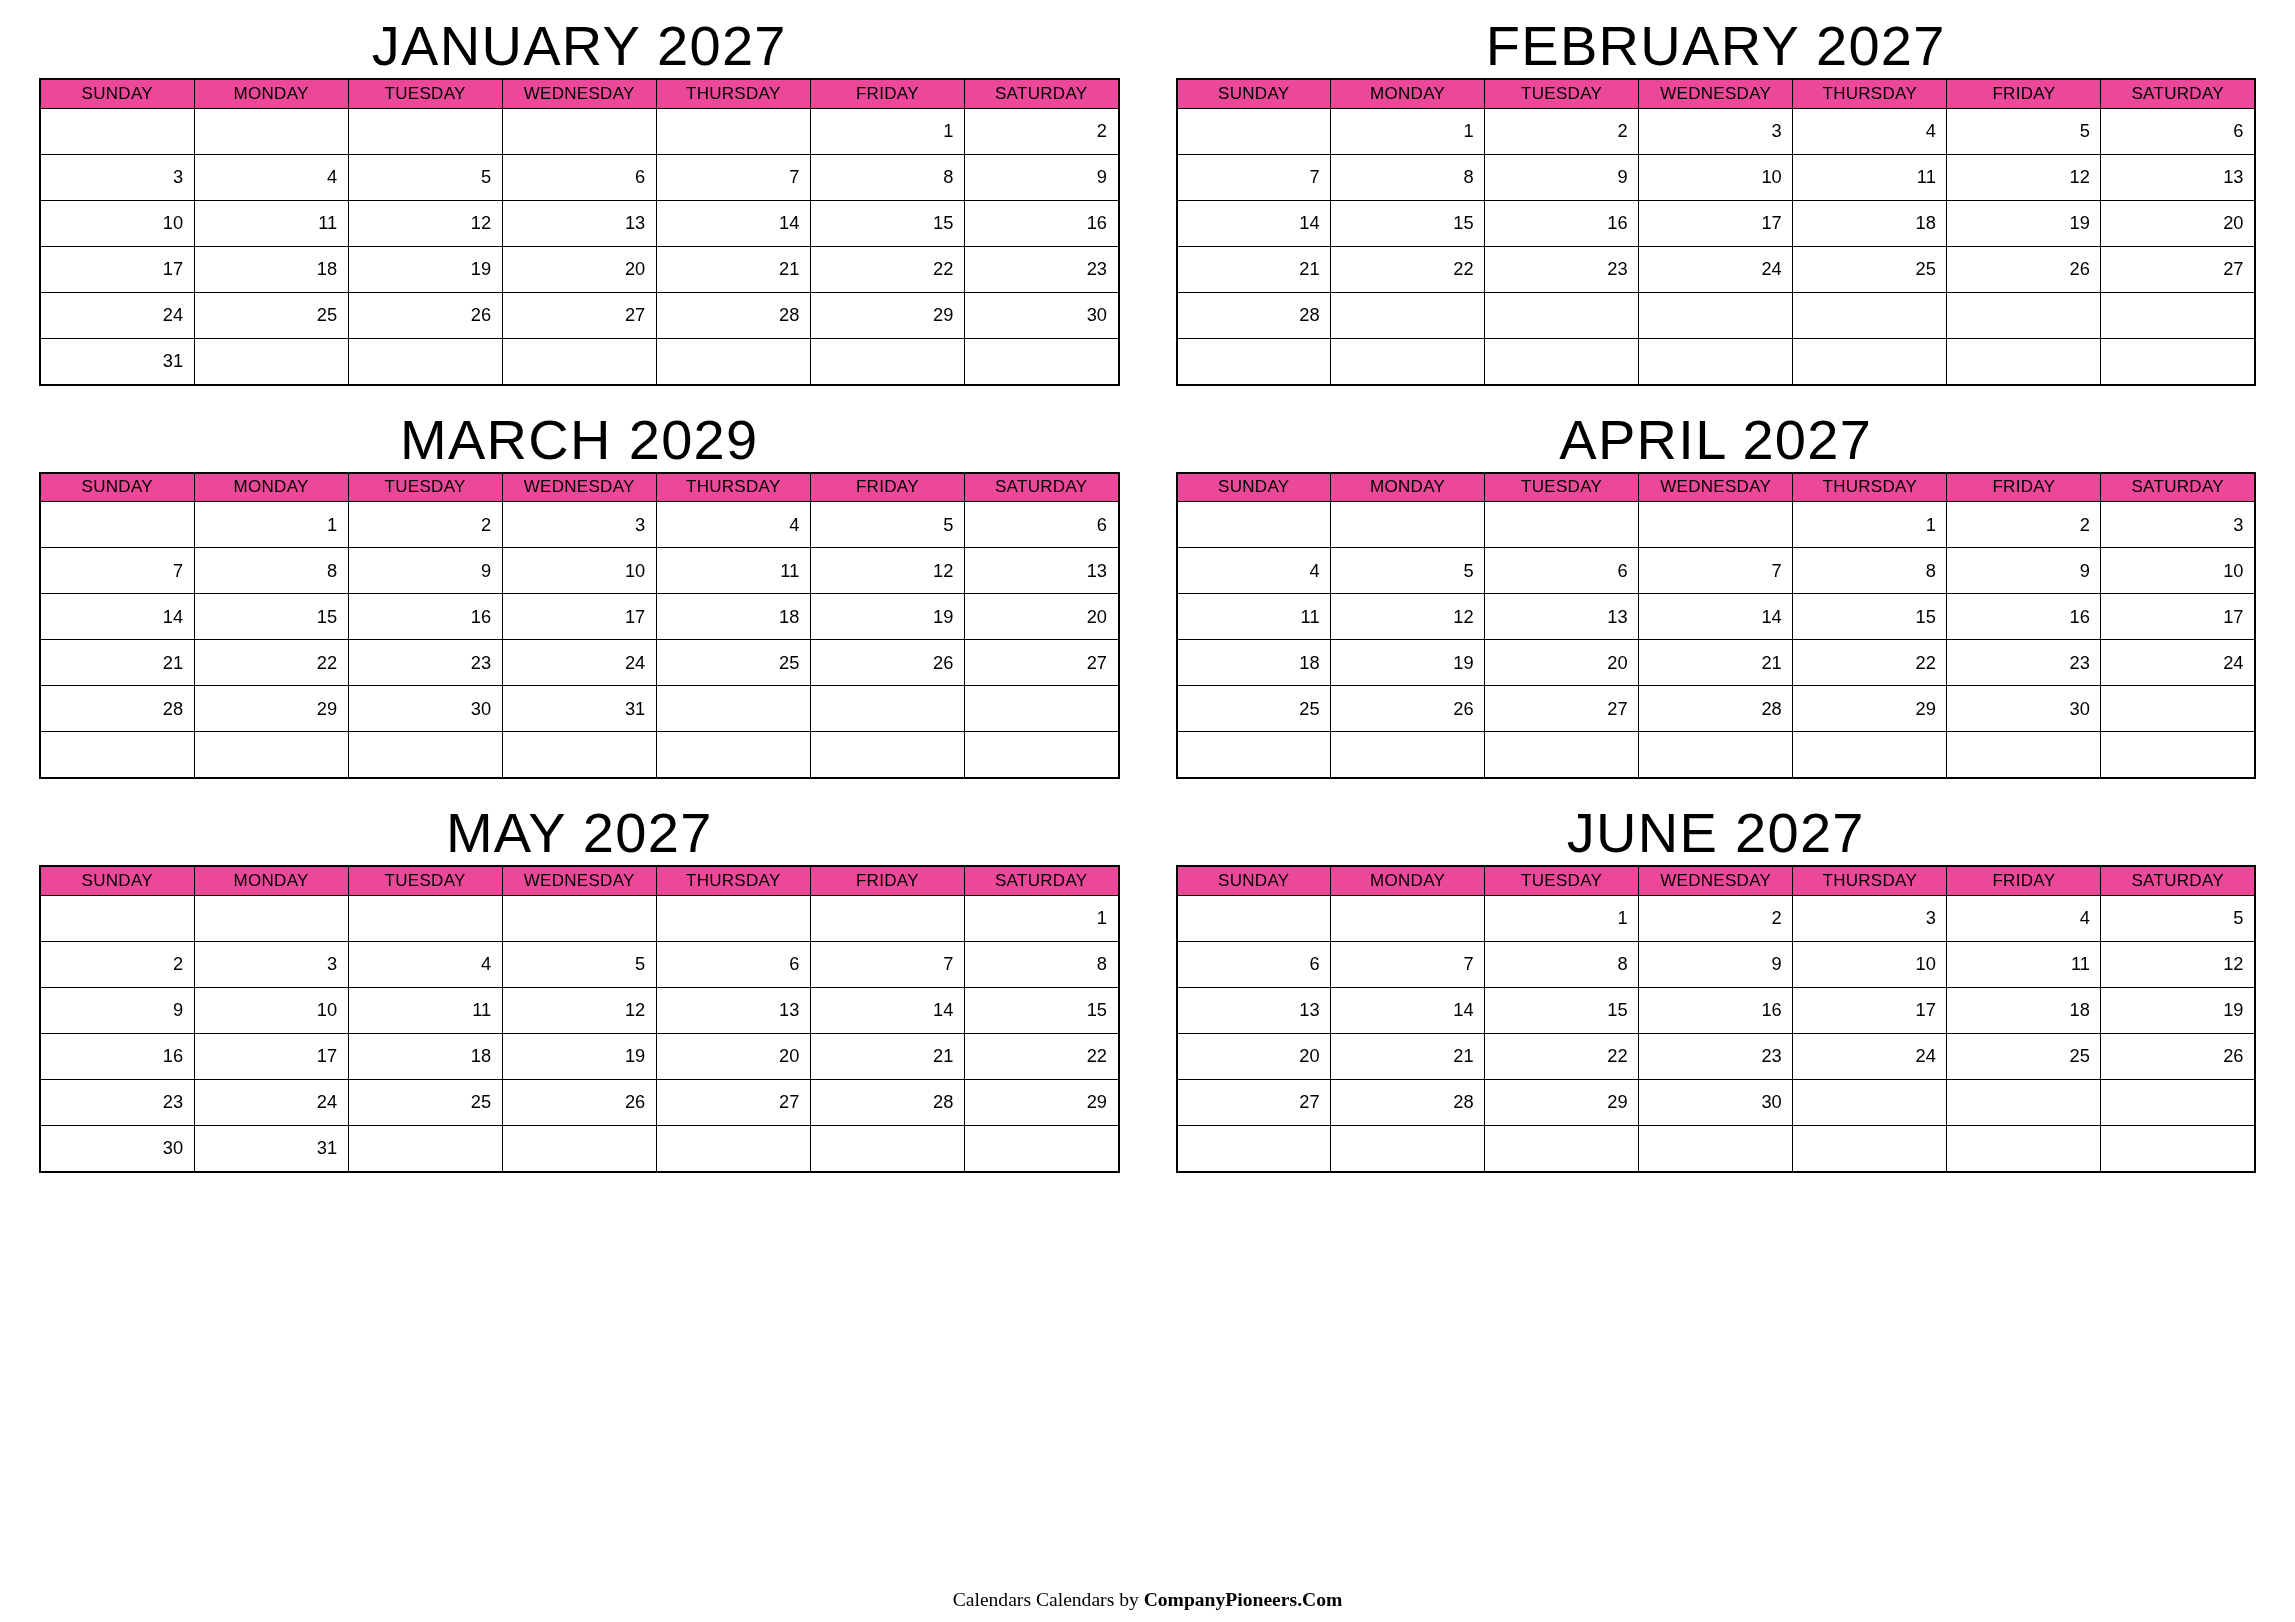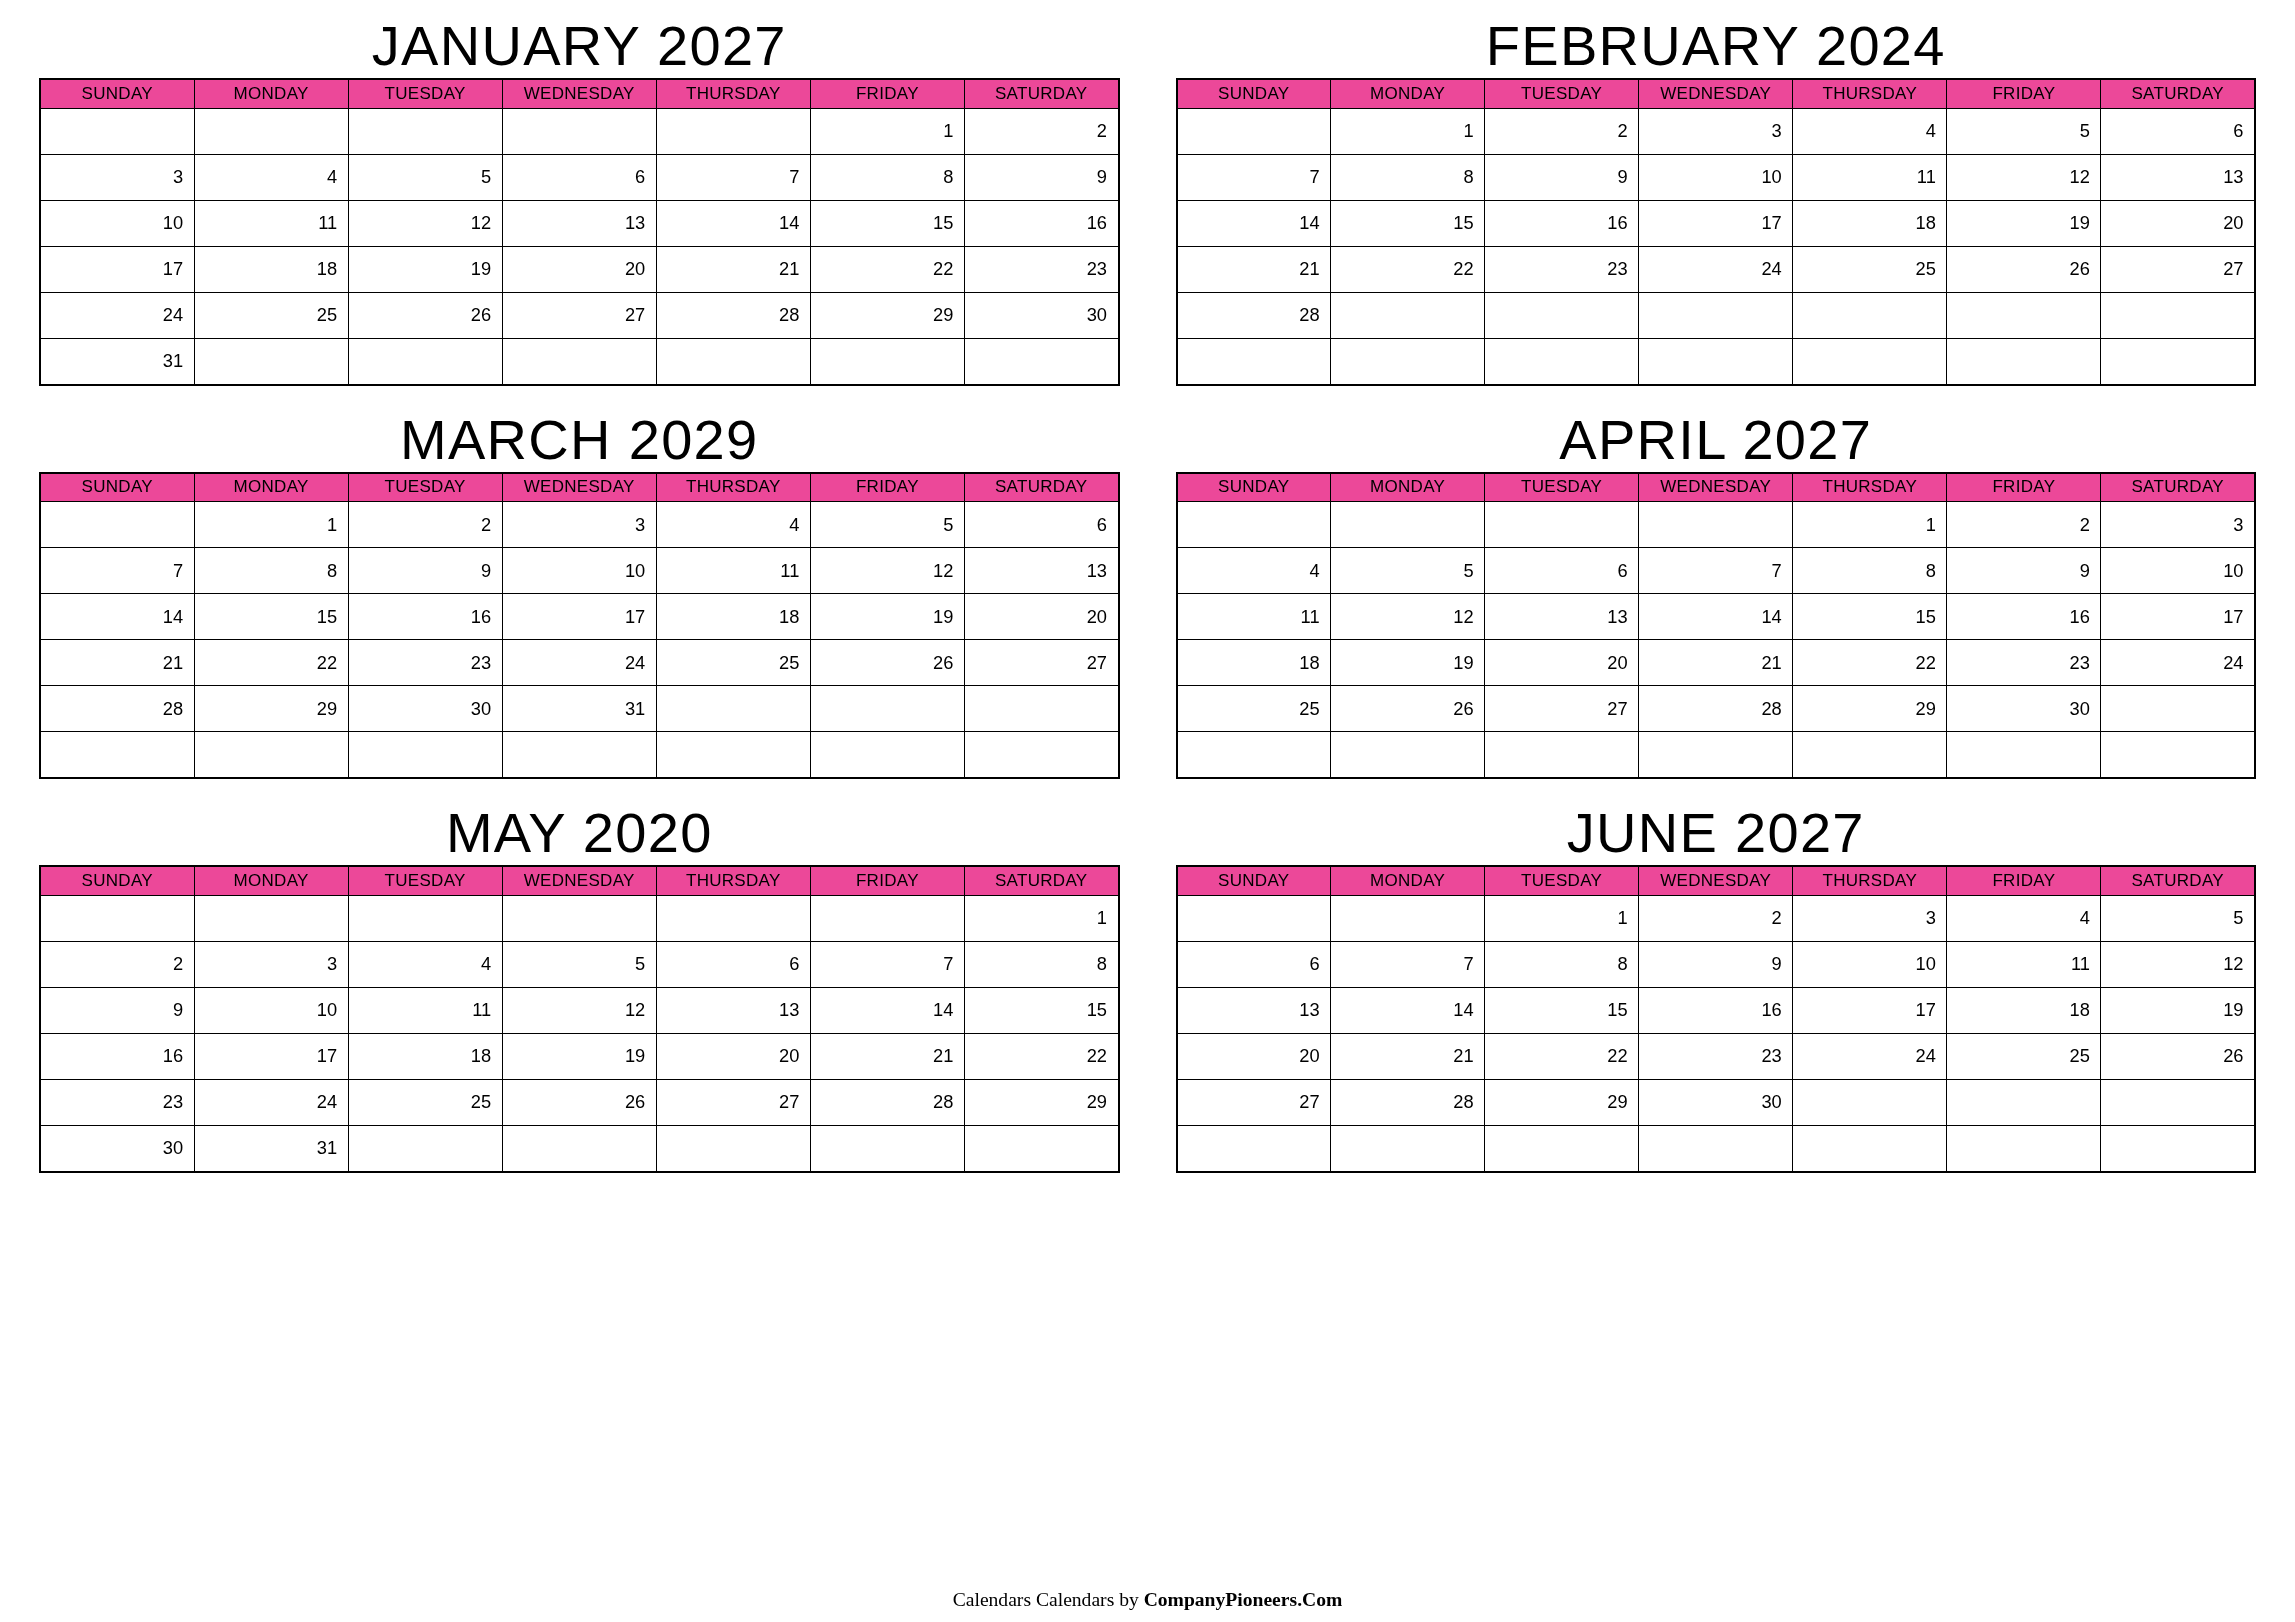--- a/index.html
+++ b/index.html
@@ -162,7 +162,7 @@
     </div>
 
     <div class="month">
-      <div class="month-title">FEBRUARY 2024</div>
+      <div class="month-title">FEBRUARY 2027</div>
       <table class="cal">
         <thead>
           <tr>

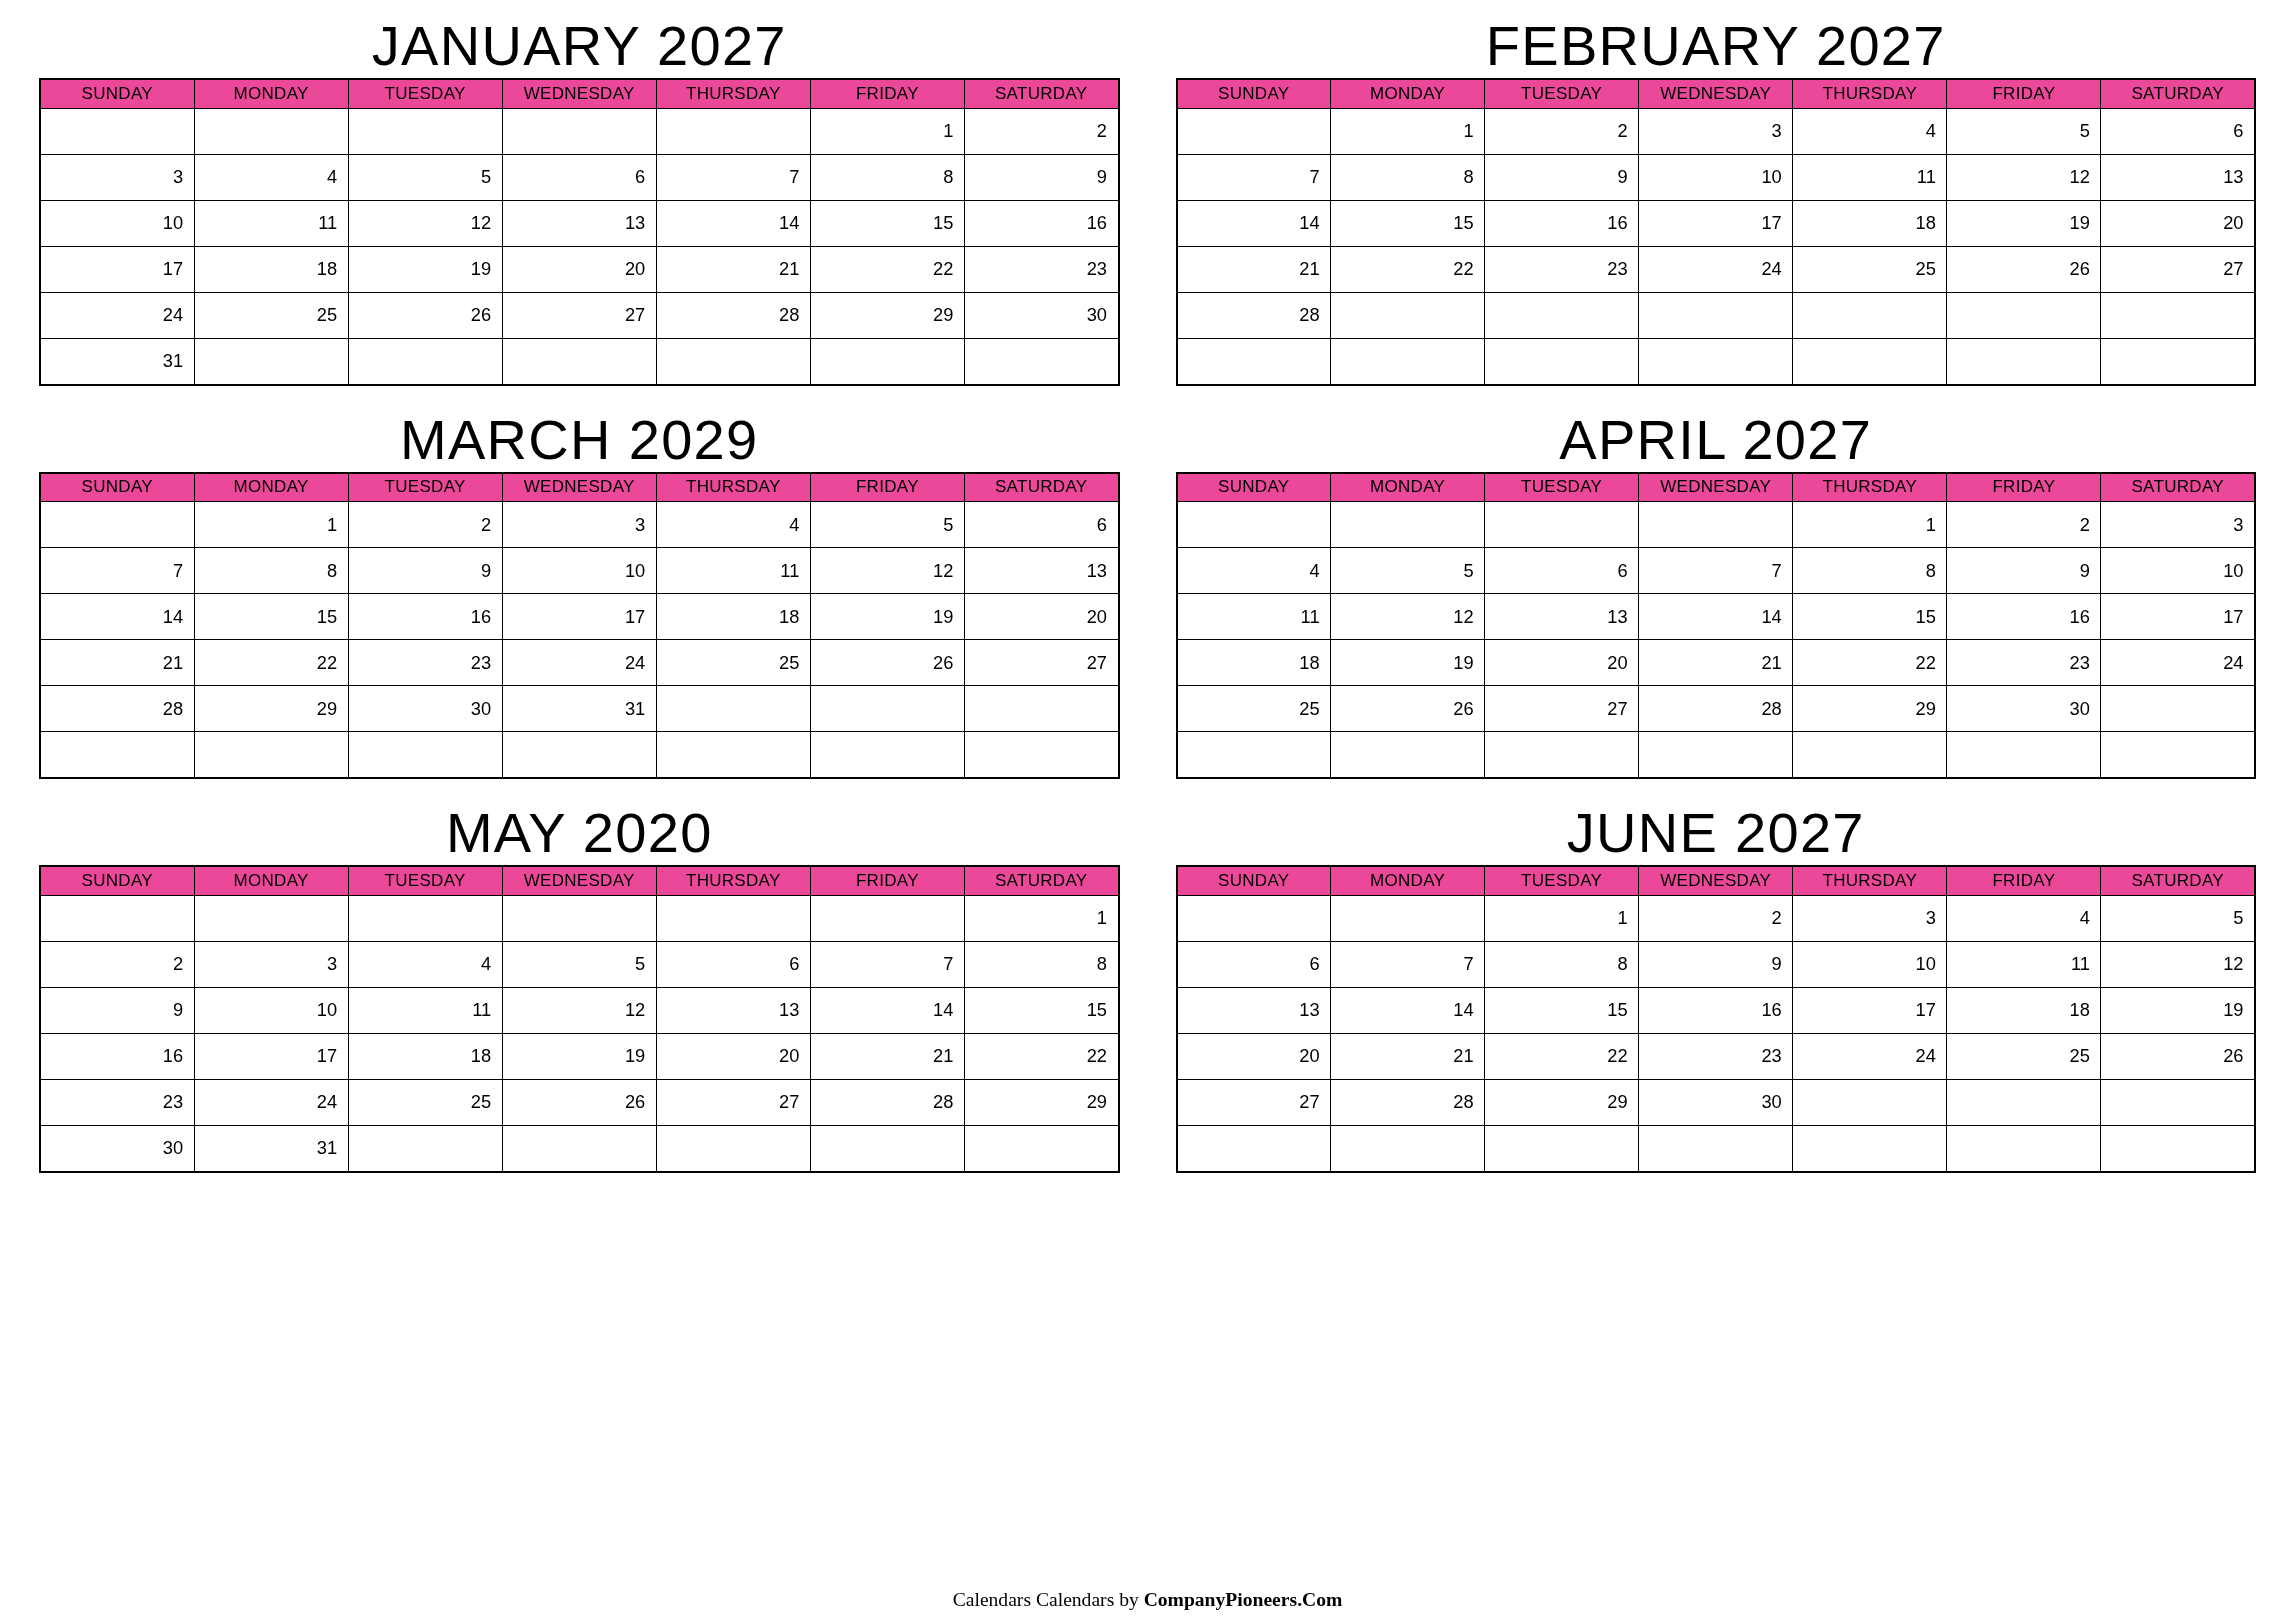--- a/index.html
+++ b/index.html
@@ -381,7 +381,7 @@
     </div>
 
     <div class="month">
-      <div class="month-title">MAY 2020</div>
+      <div class="month-title">MAY 2027</div>
       <table class="cal">
         <thead>
           <tr>

